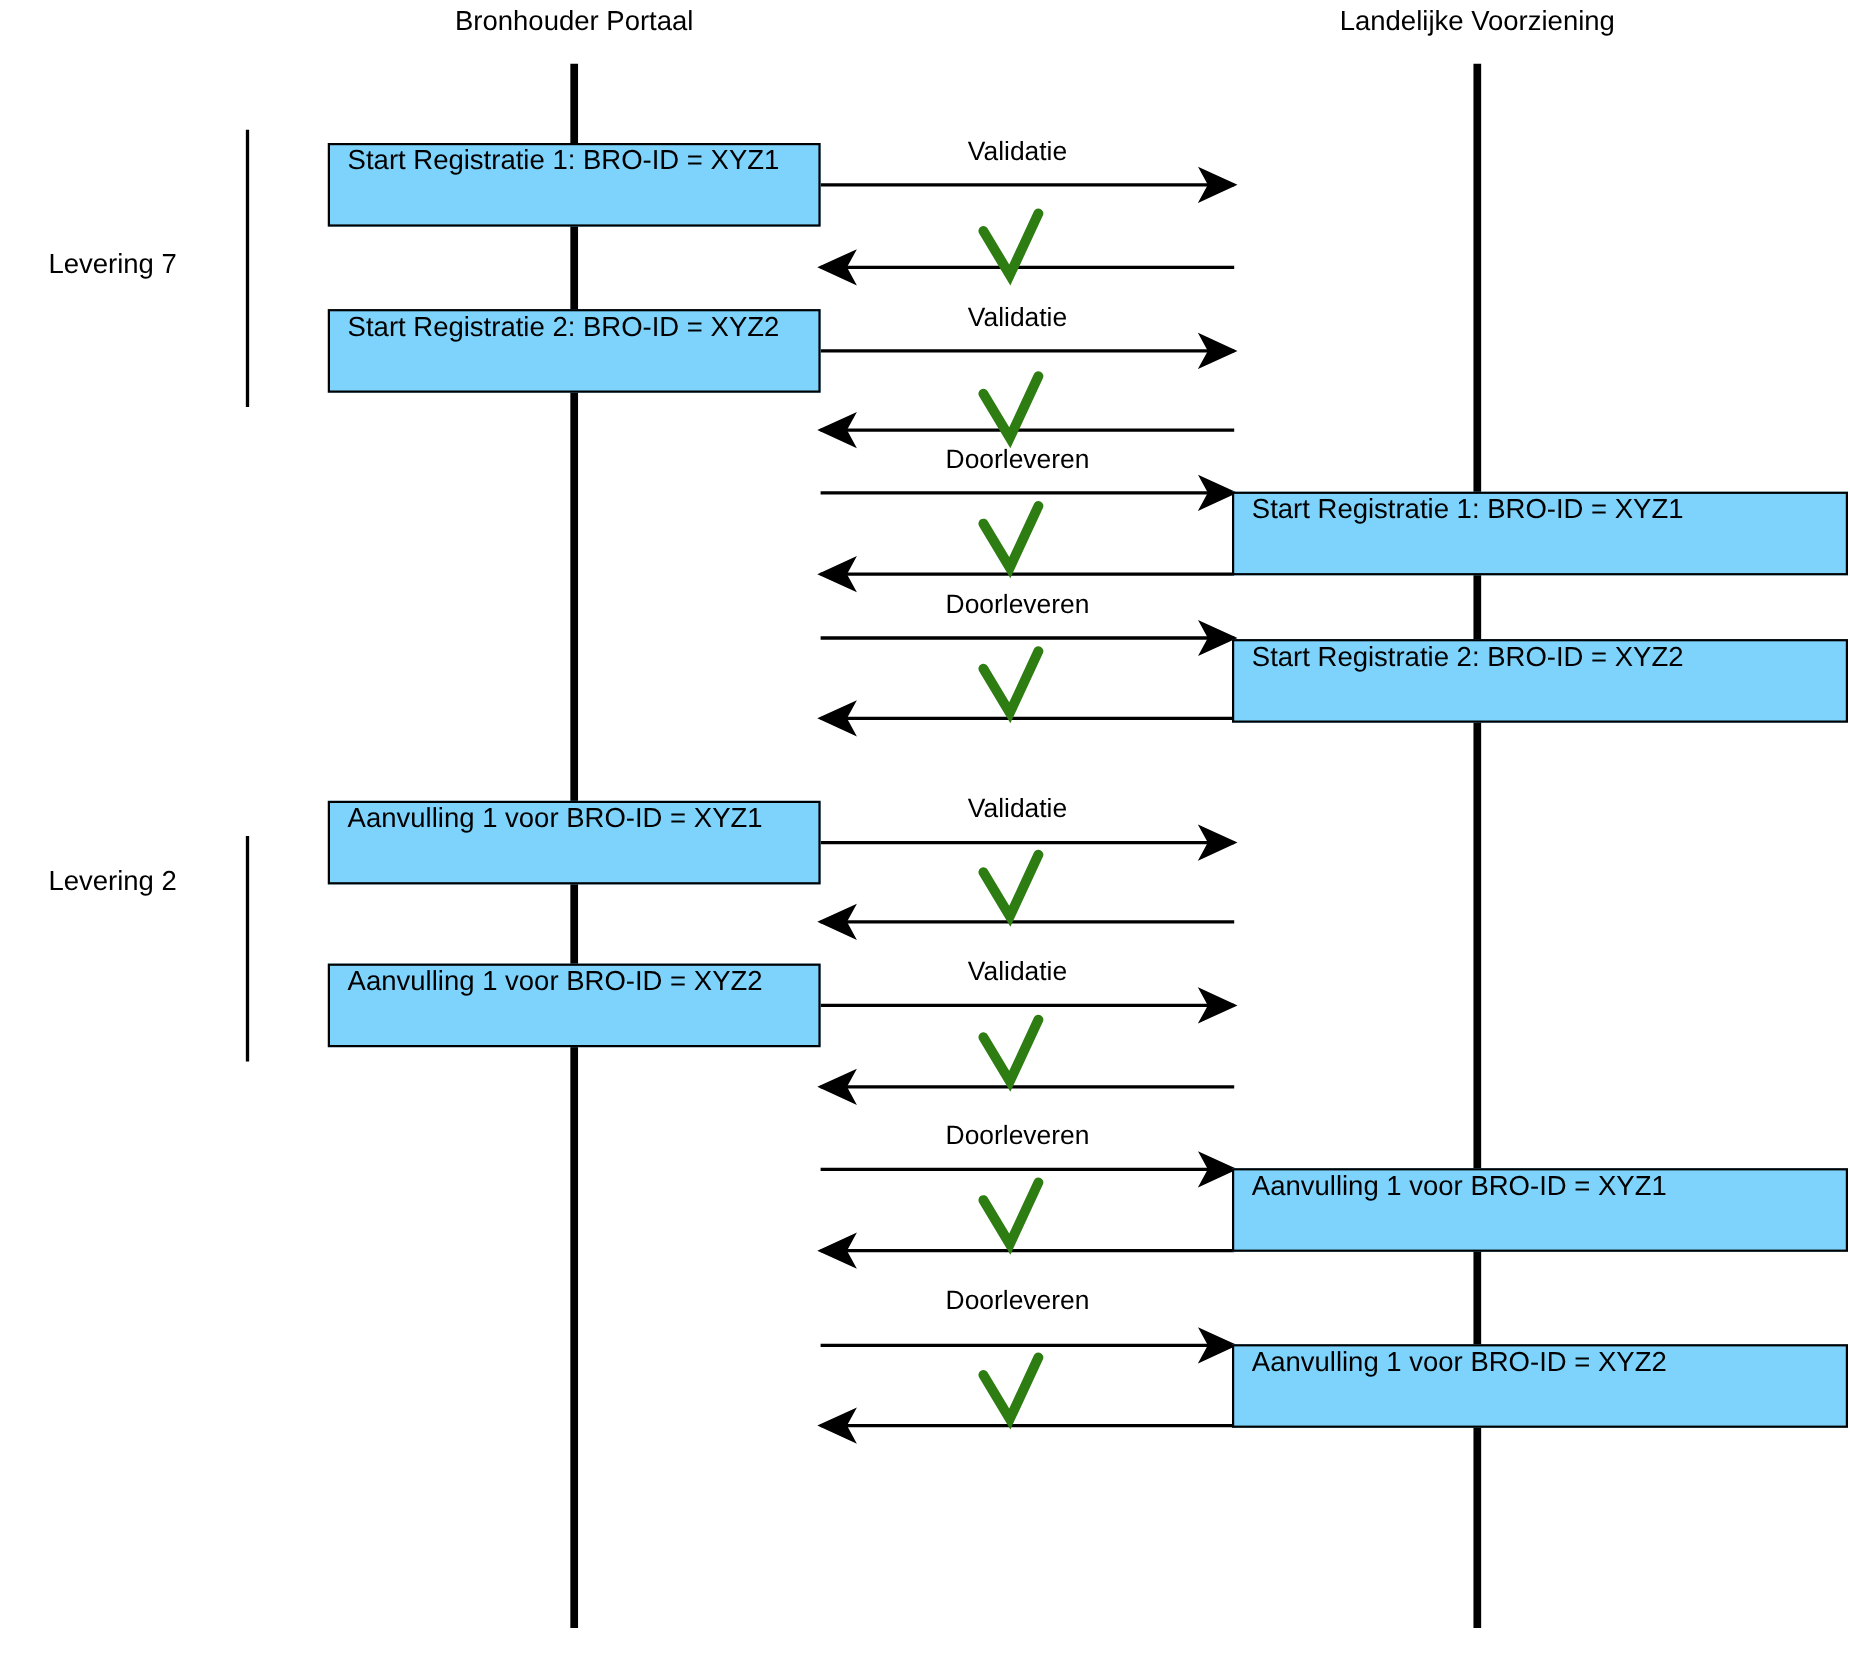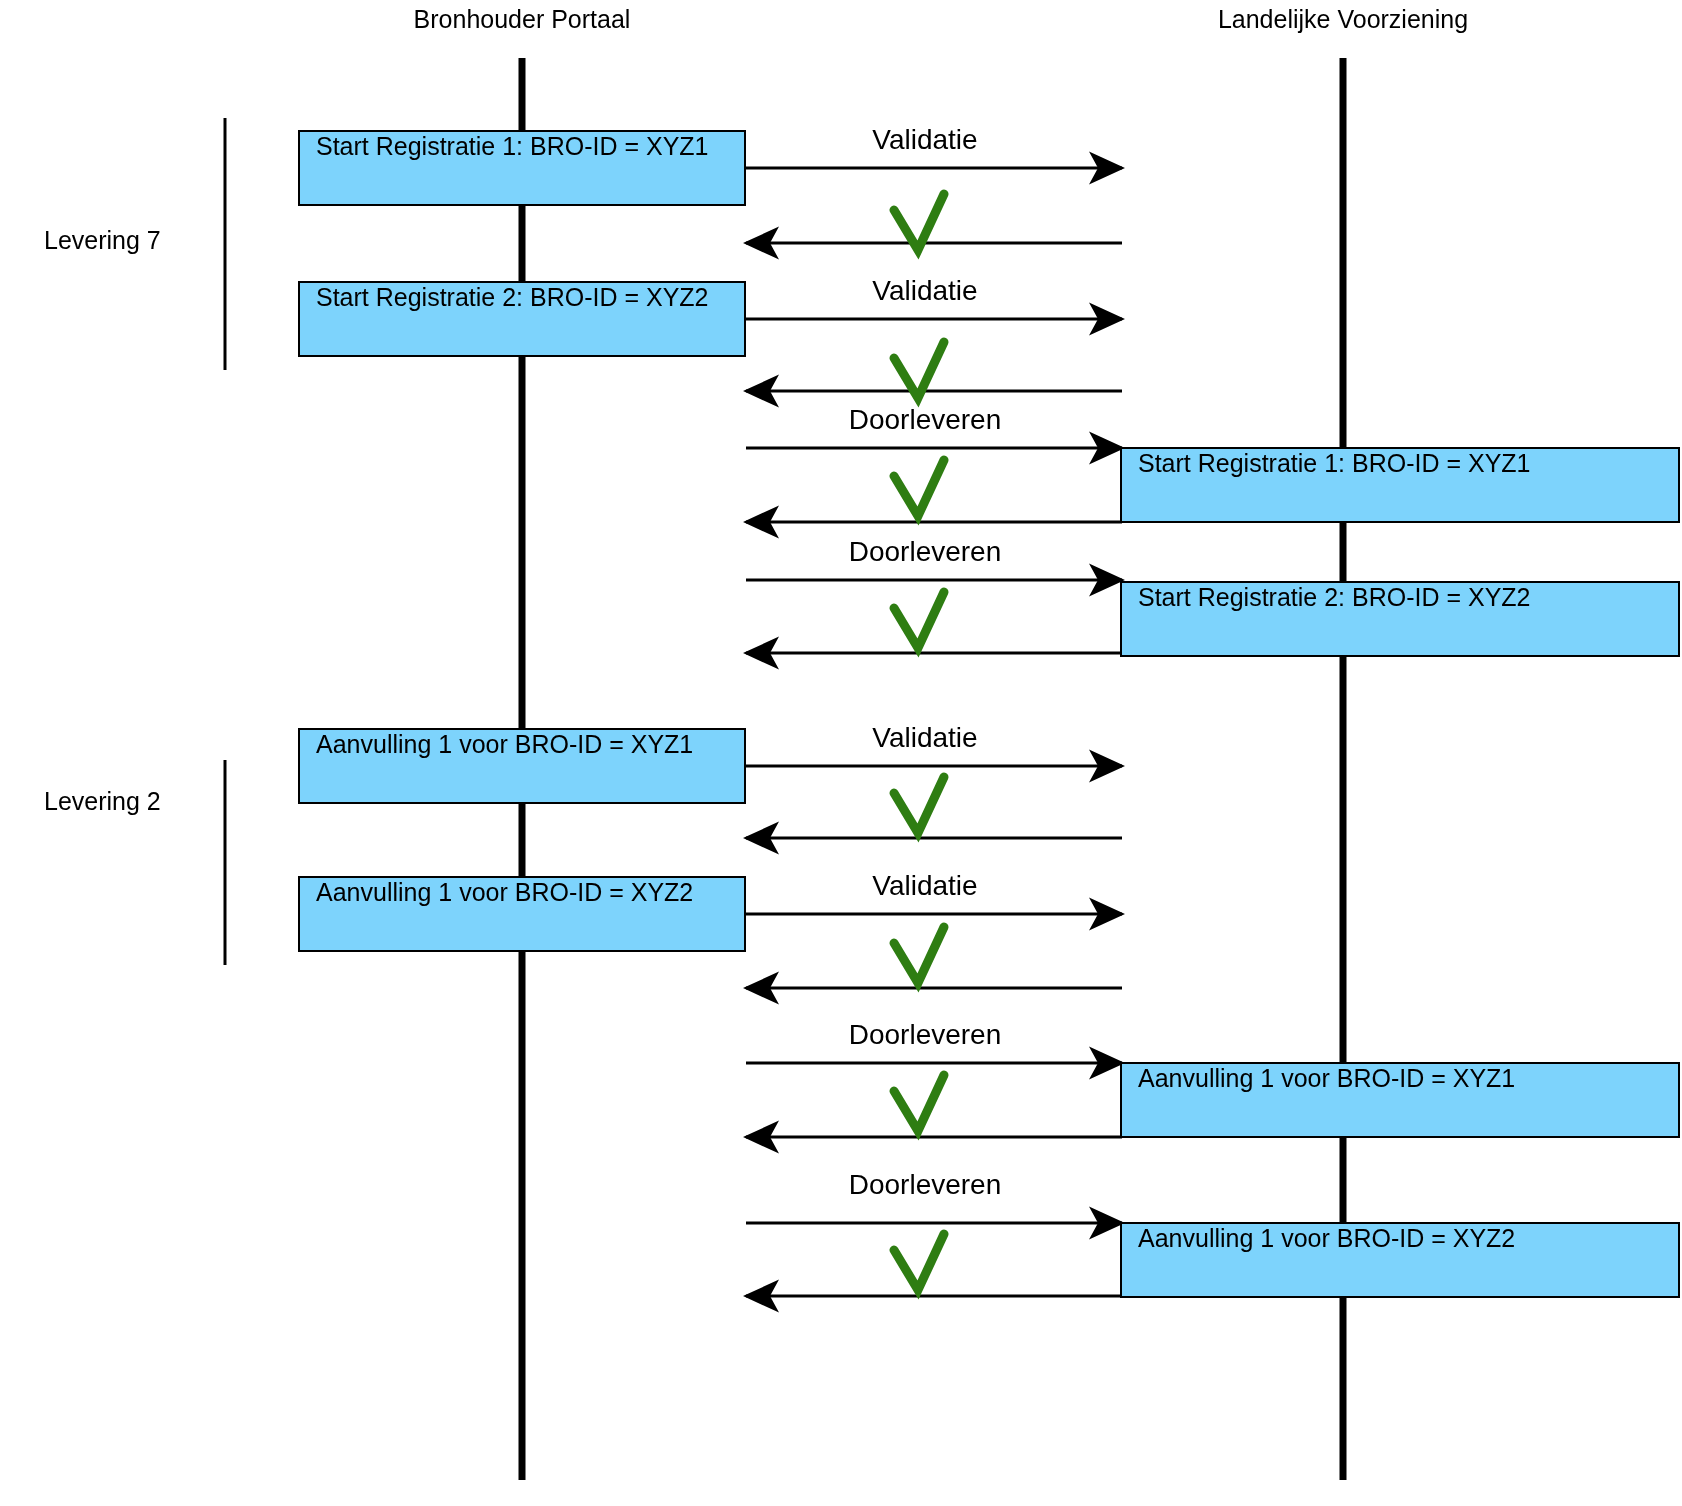--- a/index.html
+++ b/index.html
@@ -54,7 +54,7 @@
   }
   .arrow-label {
     position: absolute;
-    font-size: 28px;
+    font-size: 24px;
     color: #000;
     white-space: nowrap;
     transform: translateX(-50%);

